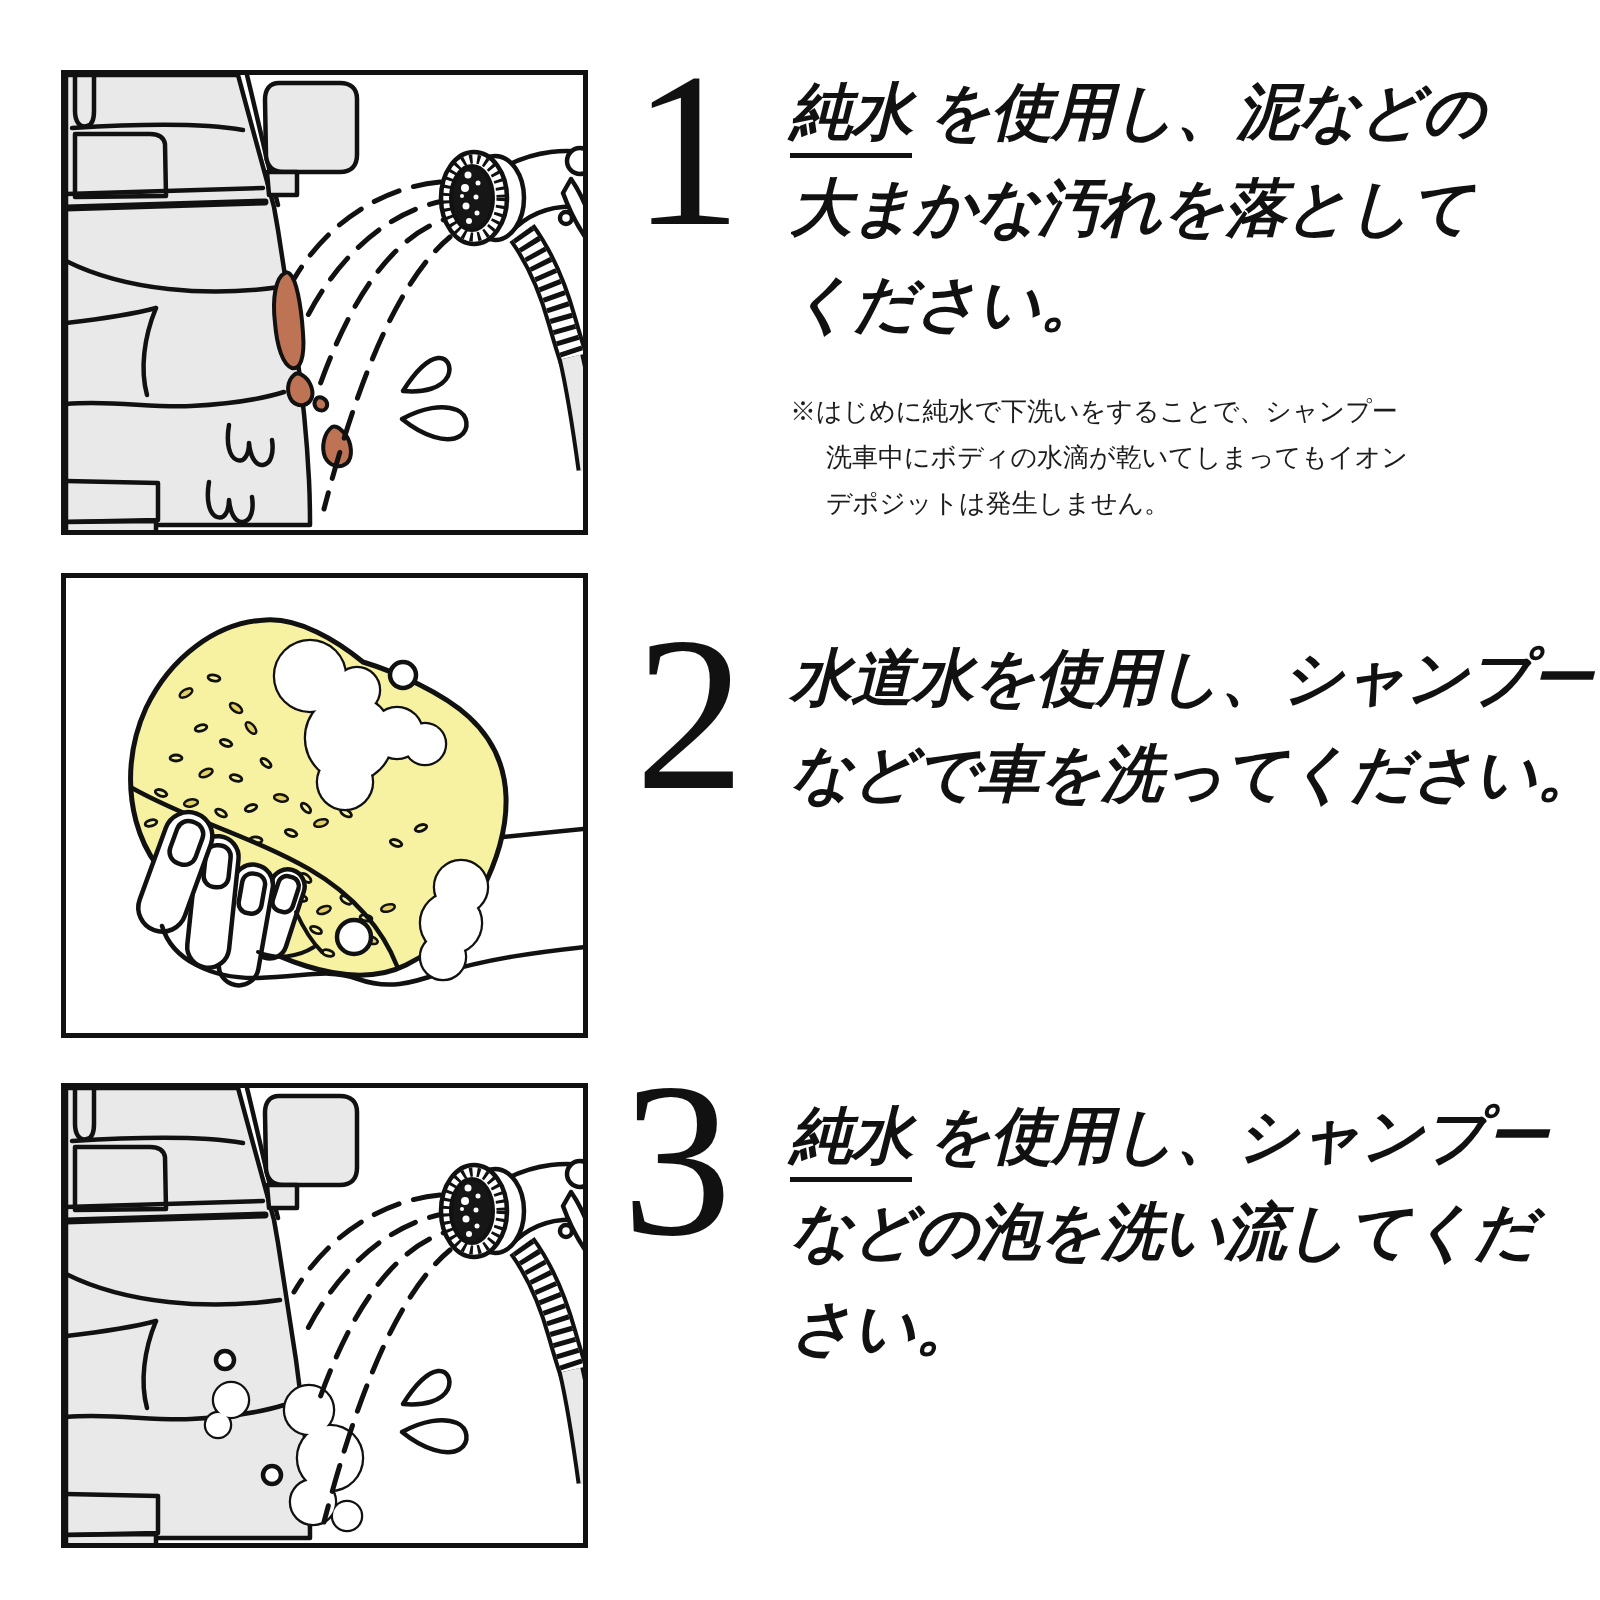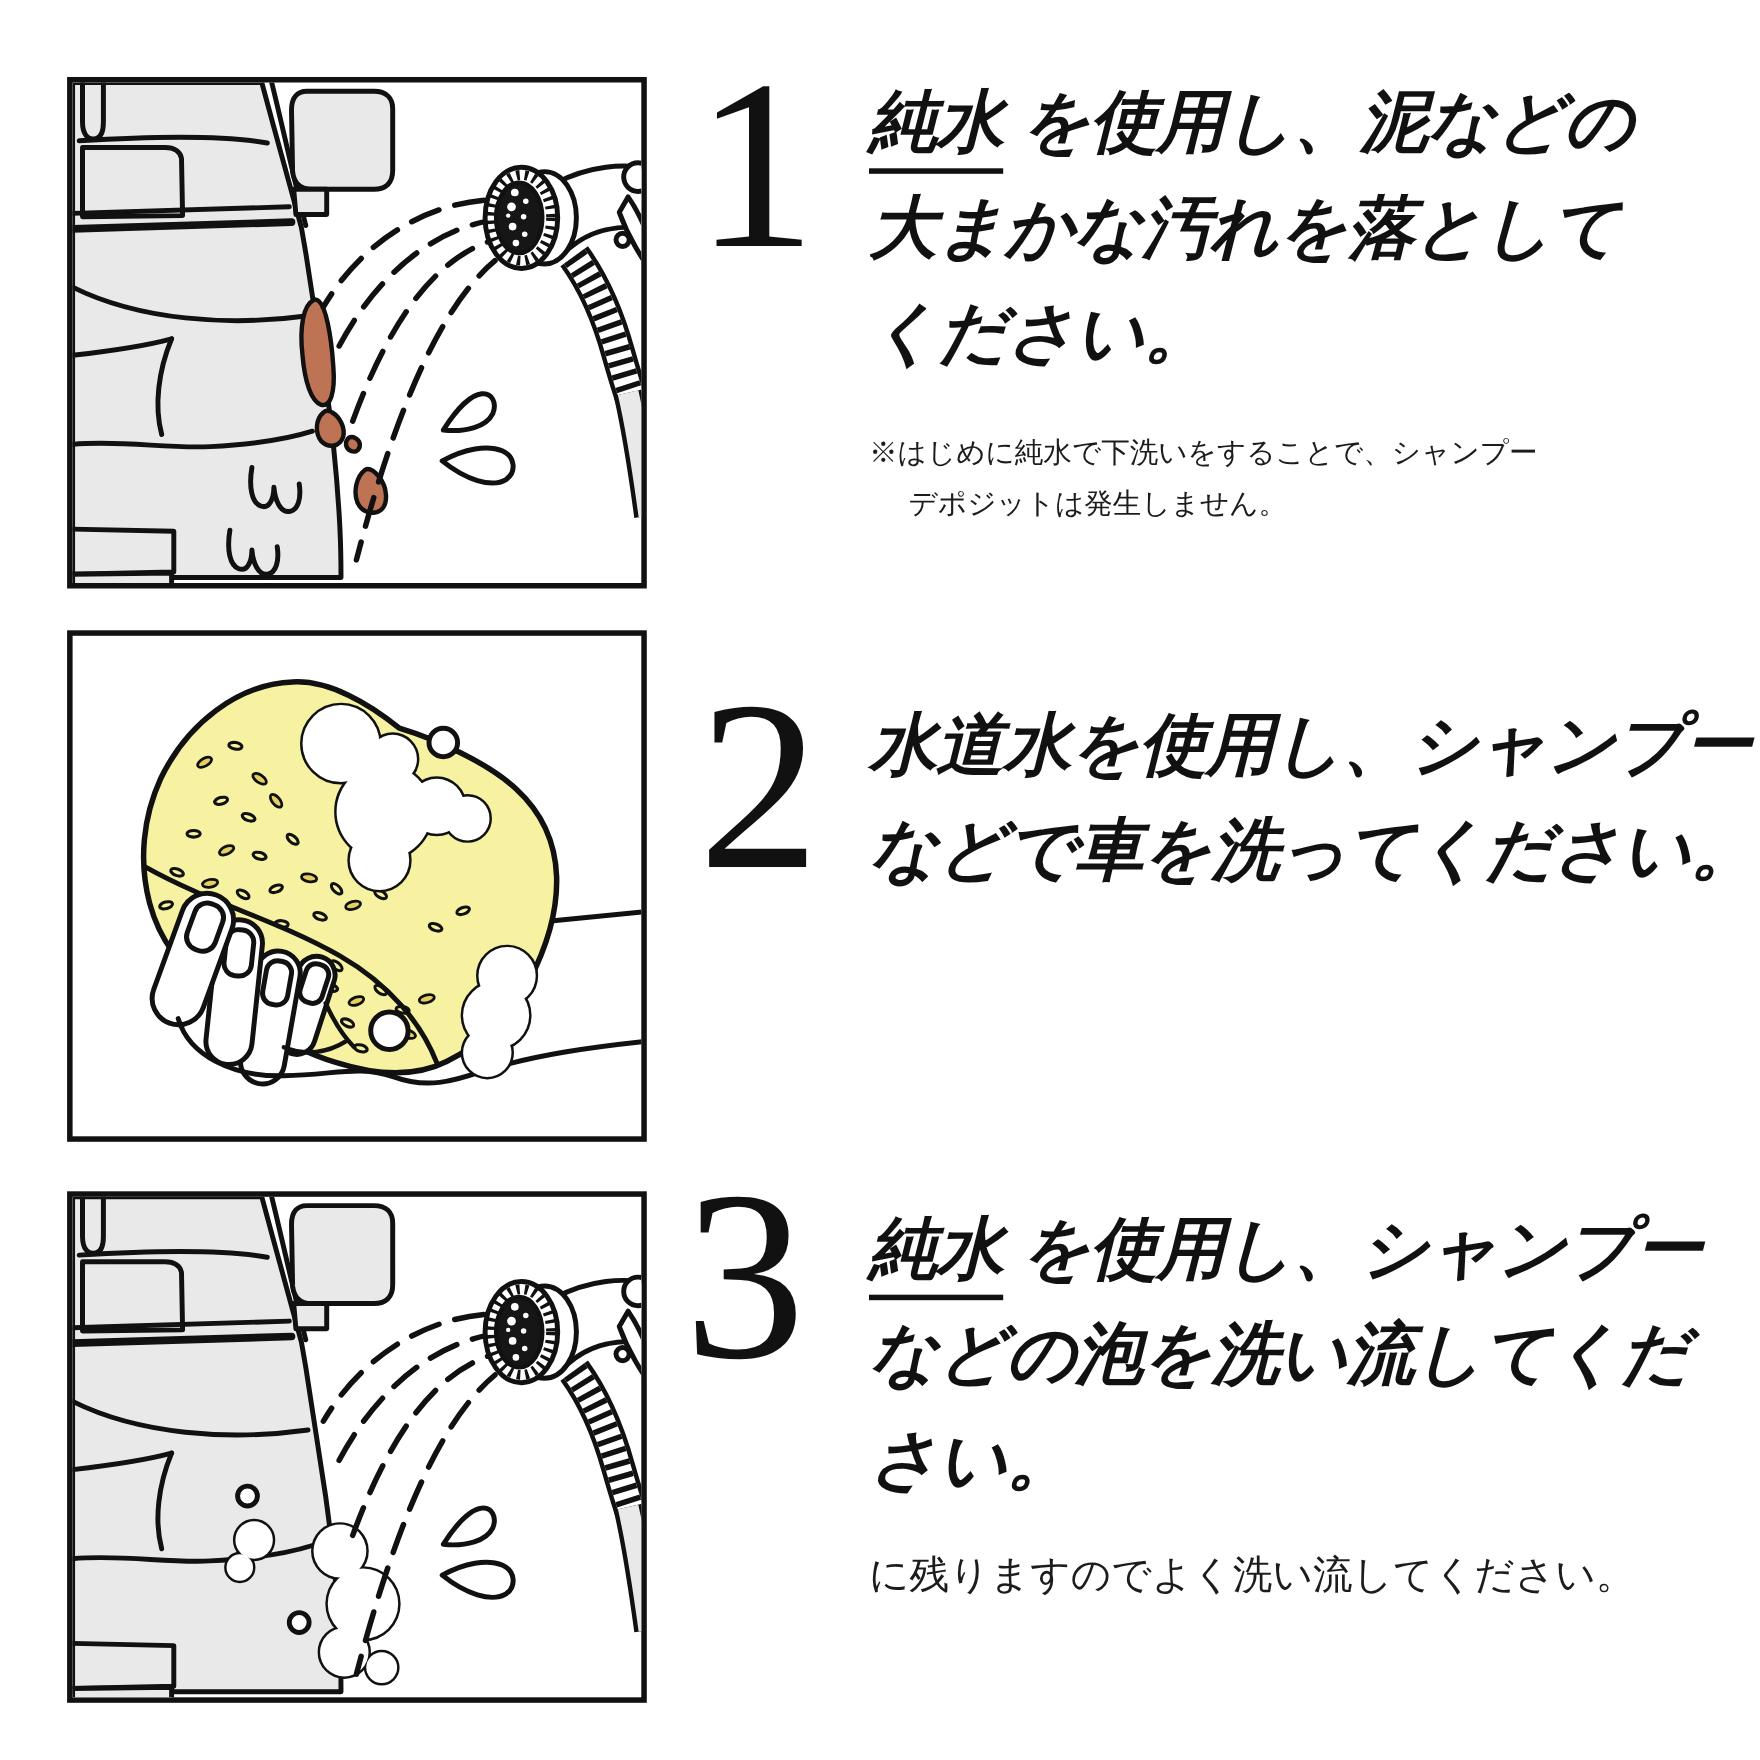--- a/index.html
+++ b/index.html
@@ -136,6 +136,7 @@
 
   <div class="note" style="top:388px">
     <div>※はじめに純水で下洗いをすることで、シャンプー</div>
+    <div class="wrap">洗車中にボディの水滴が乾いてしまってもイオン</div>
     <div class="wrap">デポジットは発生しません。</div>
   </div>
 

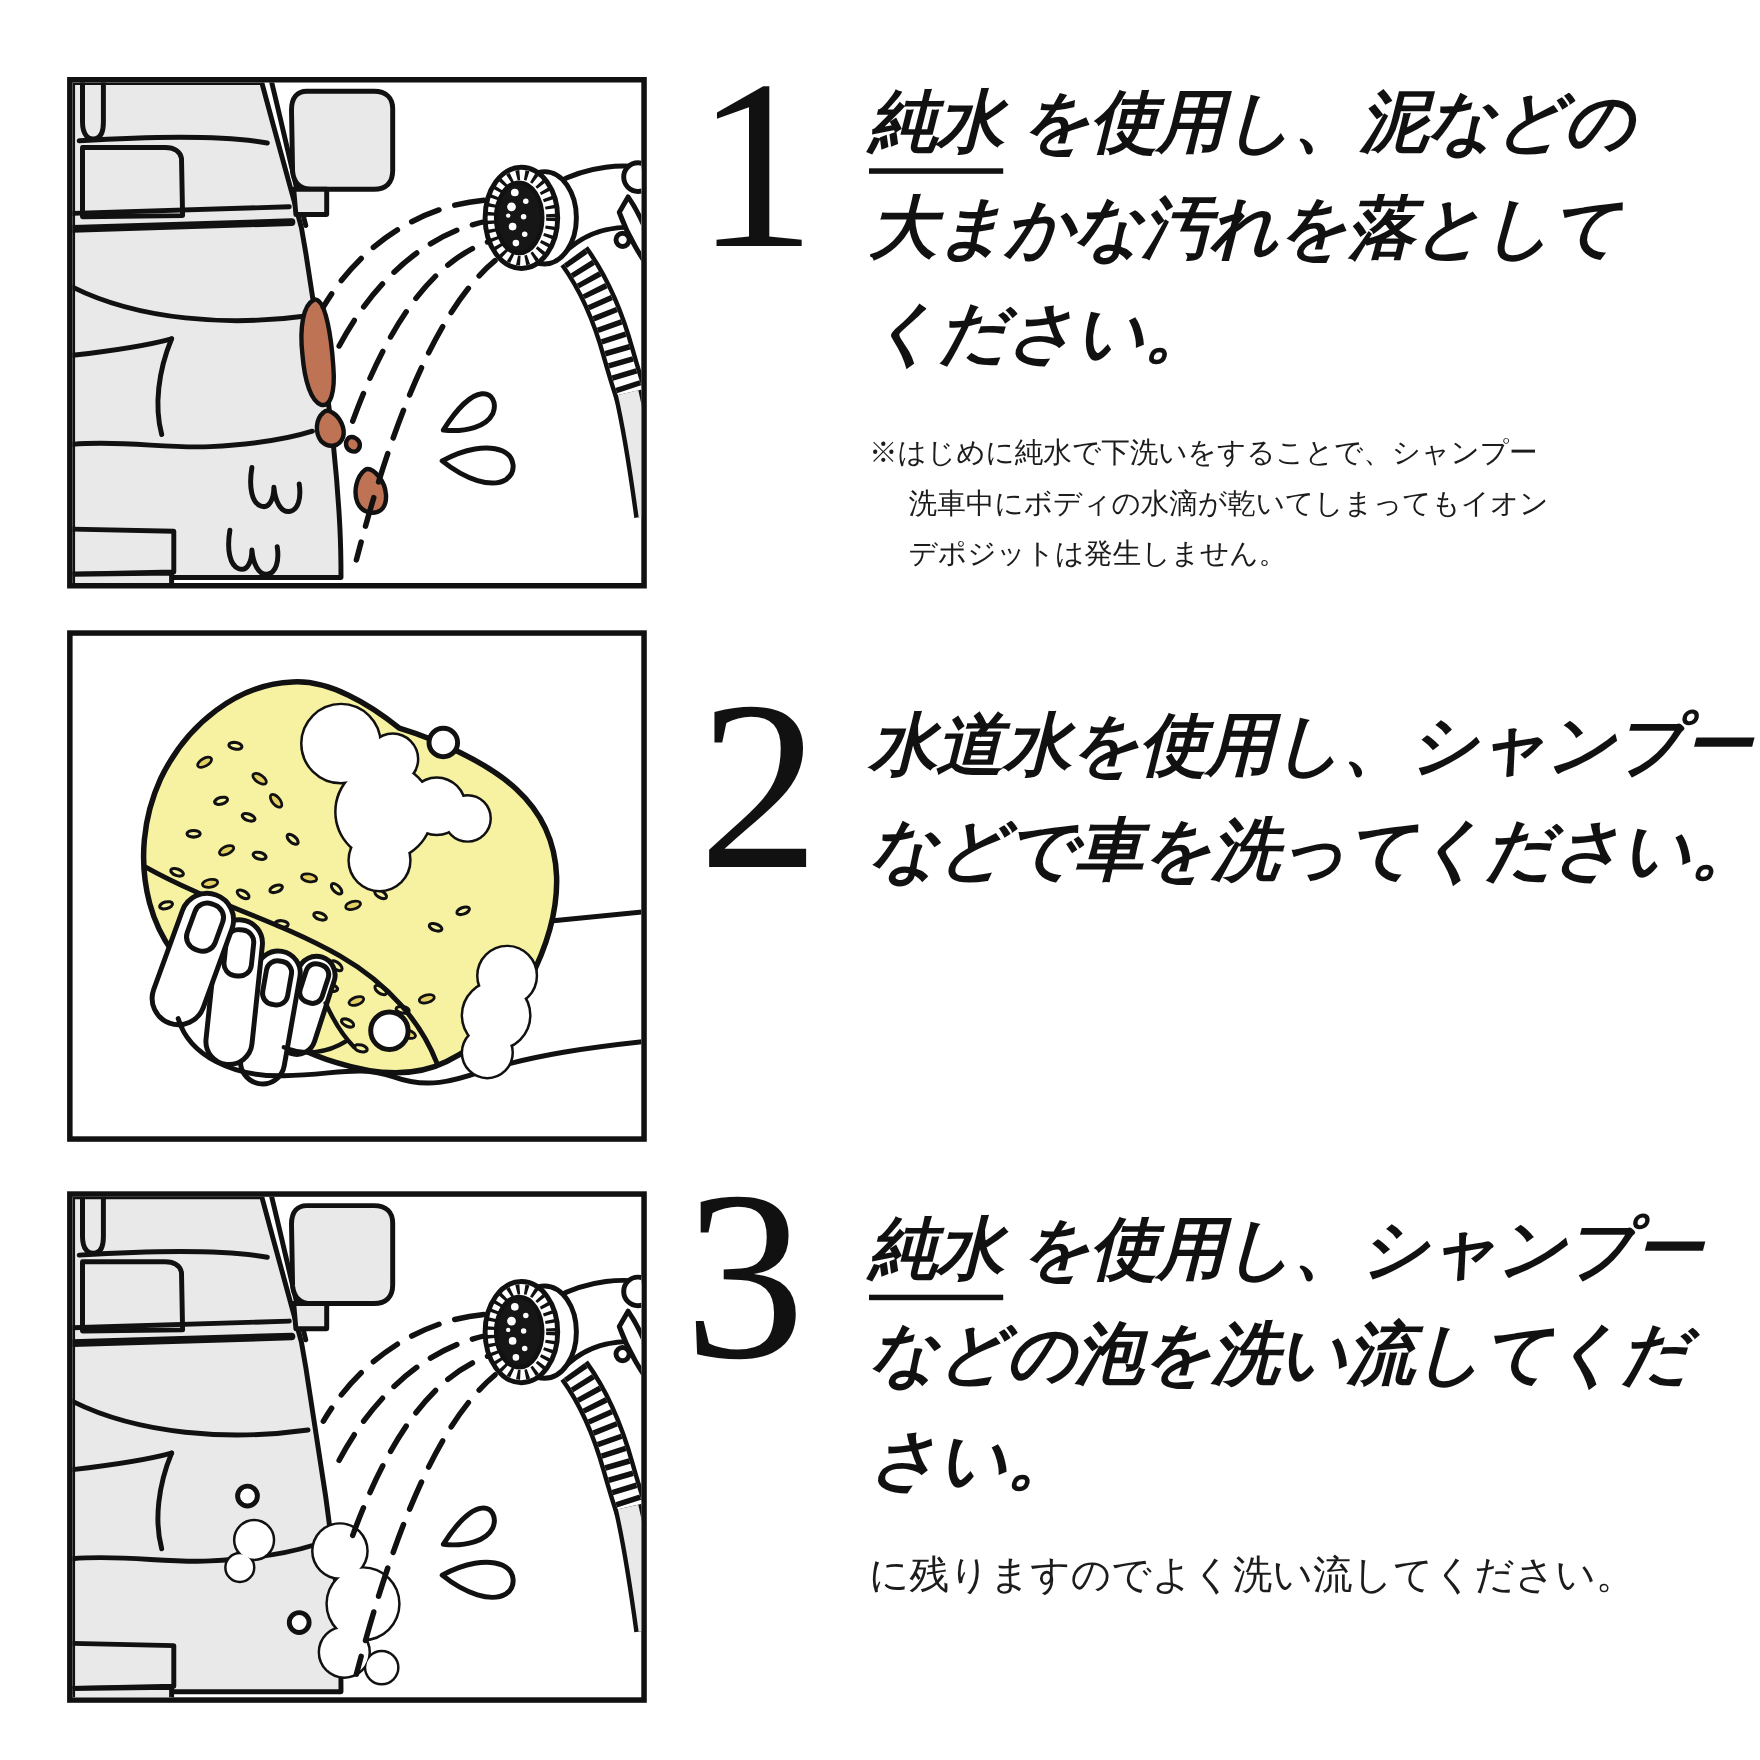--- a/index.html
+++ b/index.html
@@ -290,7 +290,6 @@
   </div>
 
   <div class="note note3" style="top:1406px">
-    <div>に残りますのでよく洗い流してください。</div>
   </div>
 
 </div>

